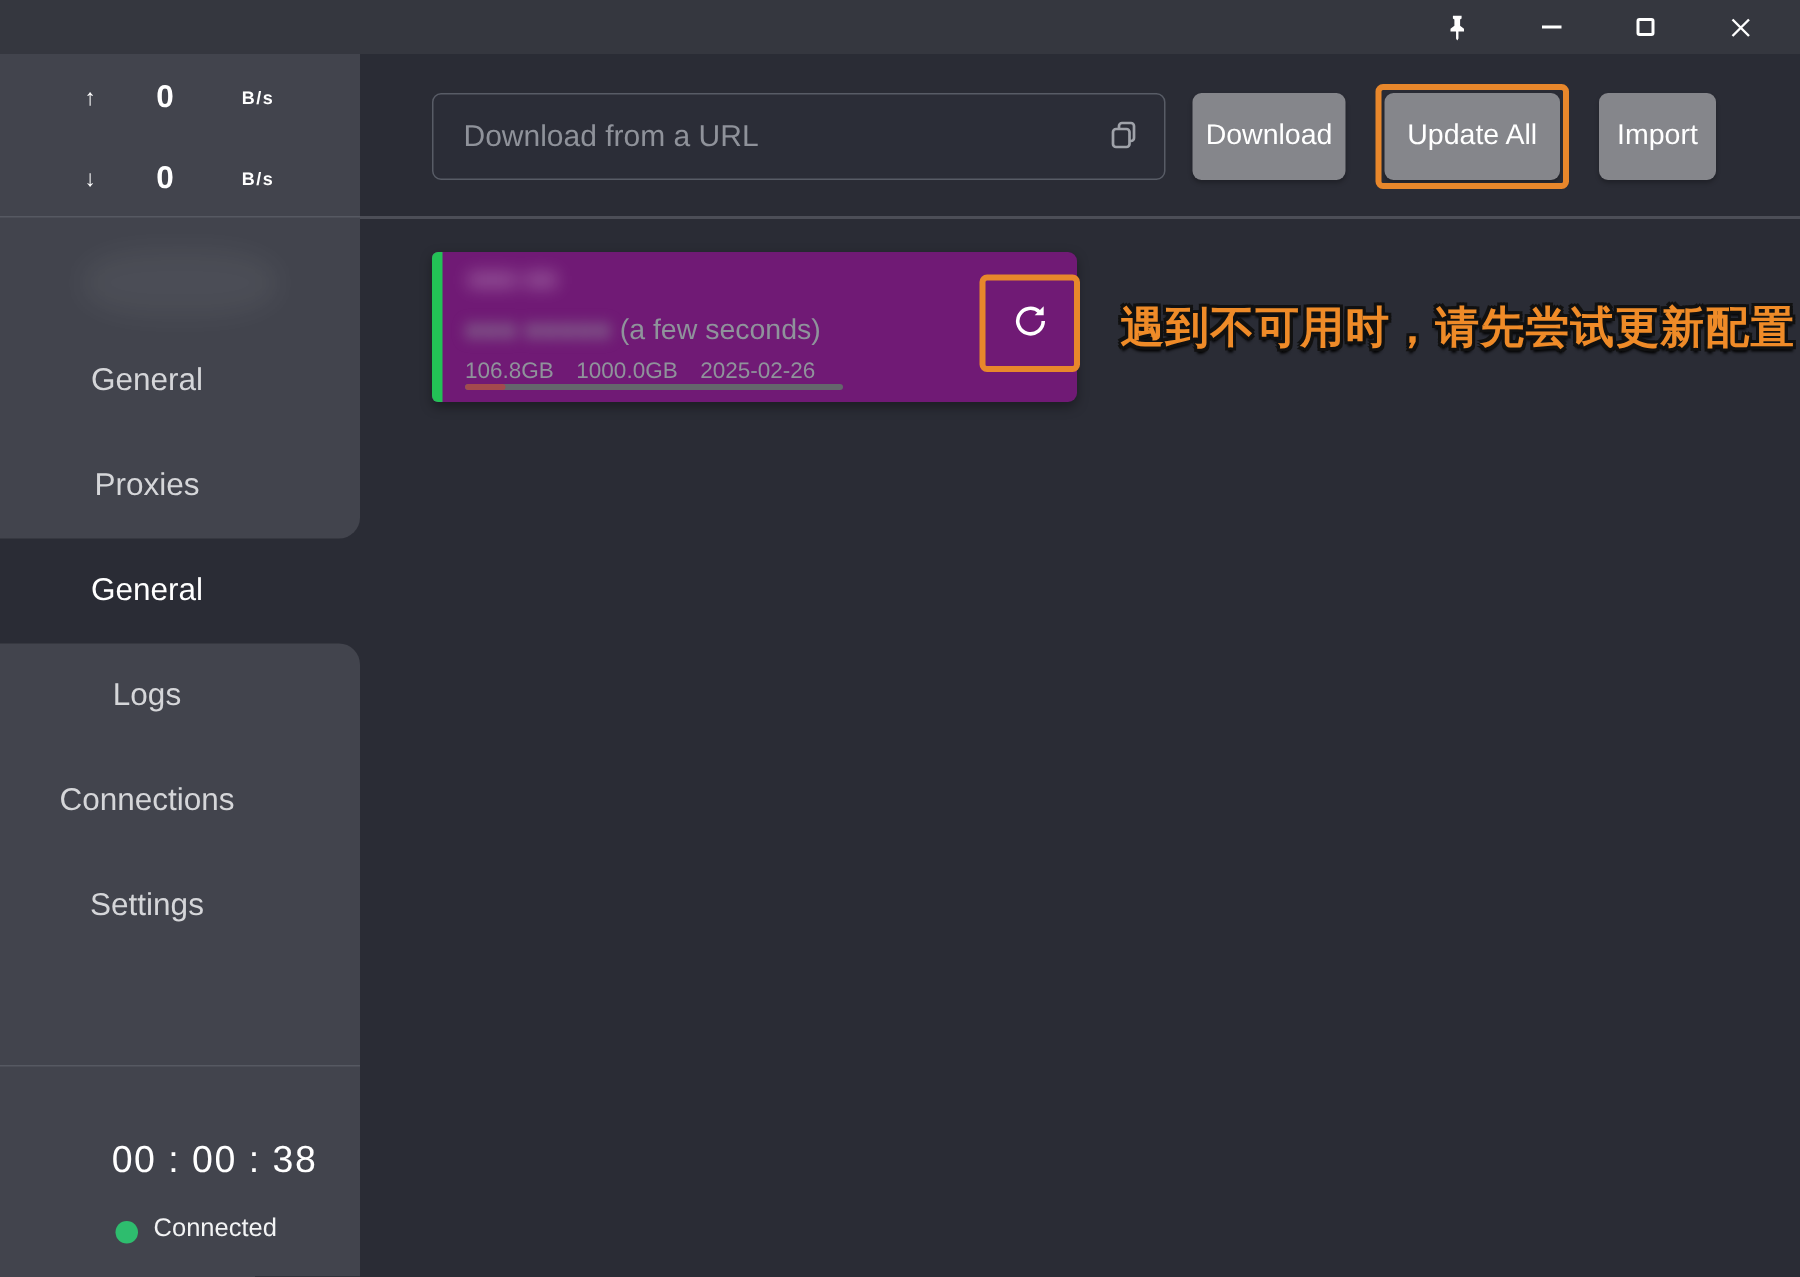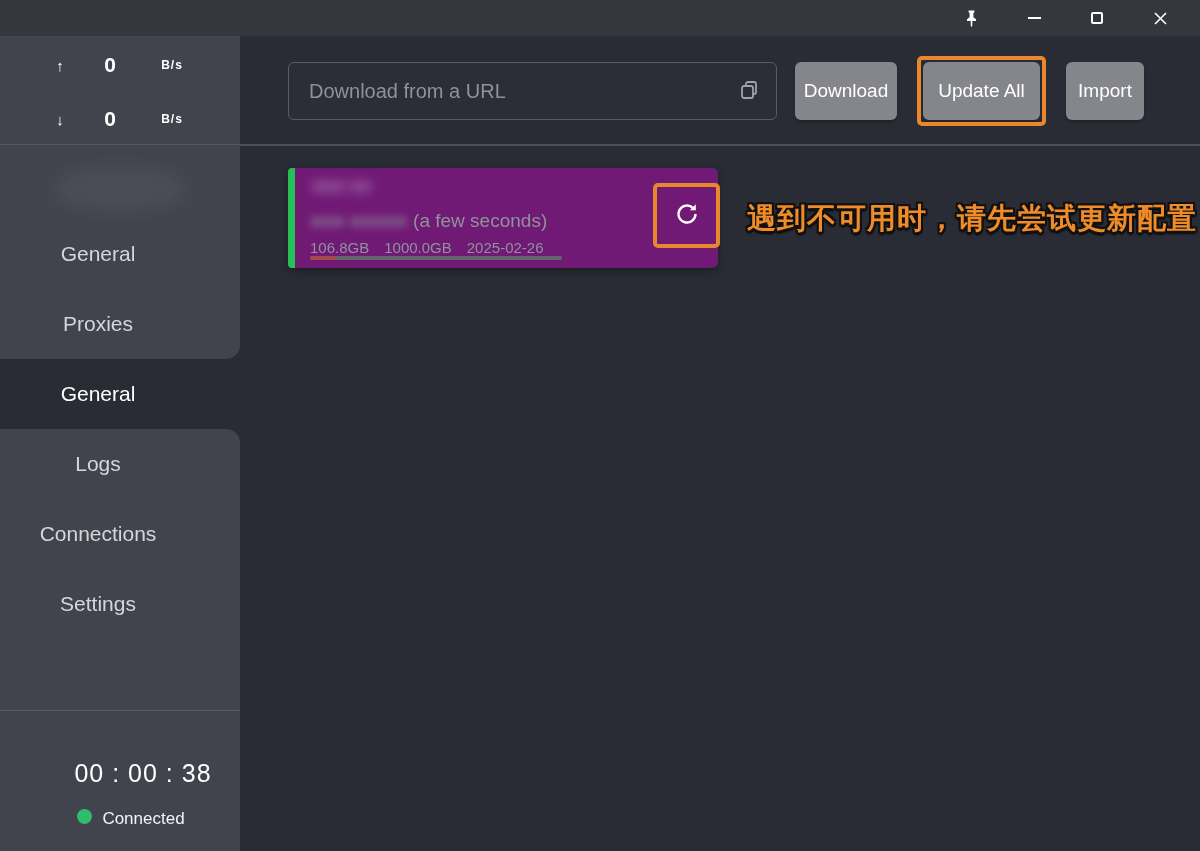--- a/index.html
+++ b/index.html
@@ -64,7 +64,7 @@
   }
   .conn-row {
     position: absolute; top: 380px; left: 0; width: 262px;
-    display: flex; align-items: flex-start; justify-content: center; gap: 10px;
+    display: flex; align-items: flex-end; justify-content: center; gap: 10px;
   }
   .conn-dot { width: 15px; height: 15px; border-radius: 50%; background: #2ebd6e; }
   .conn-label { font-size: 17px; color: #f2f3f4; }

